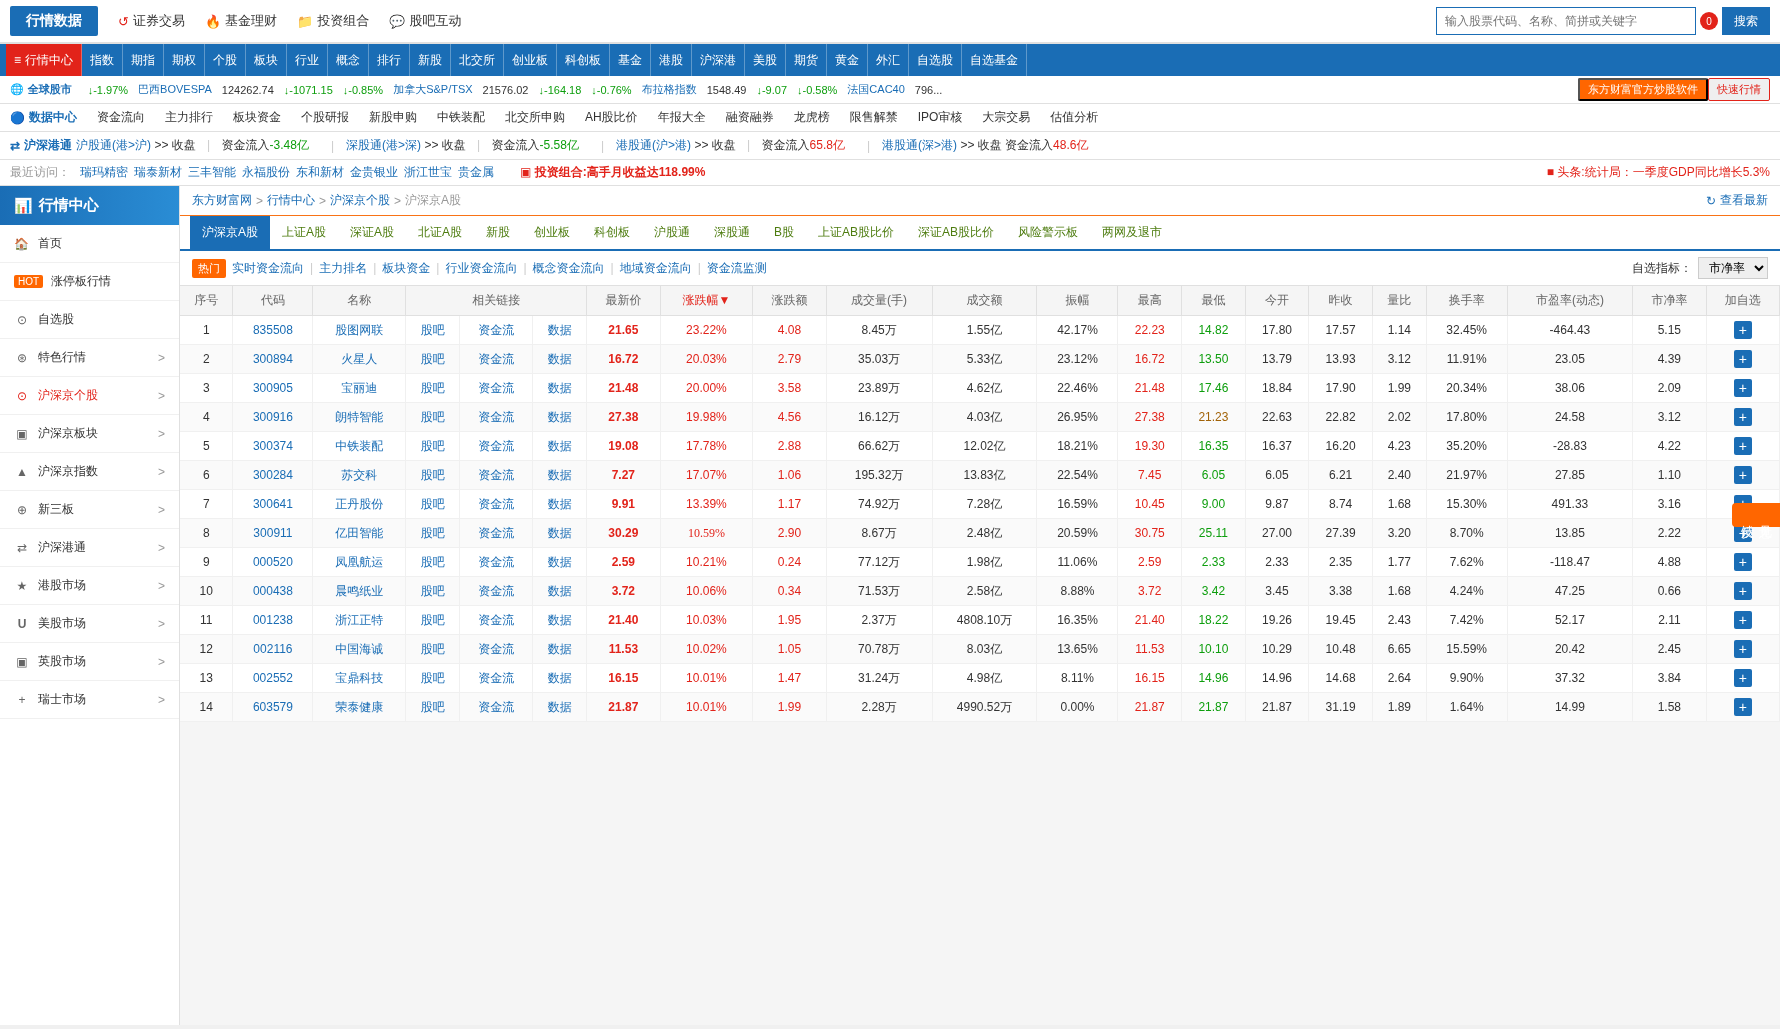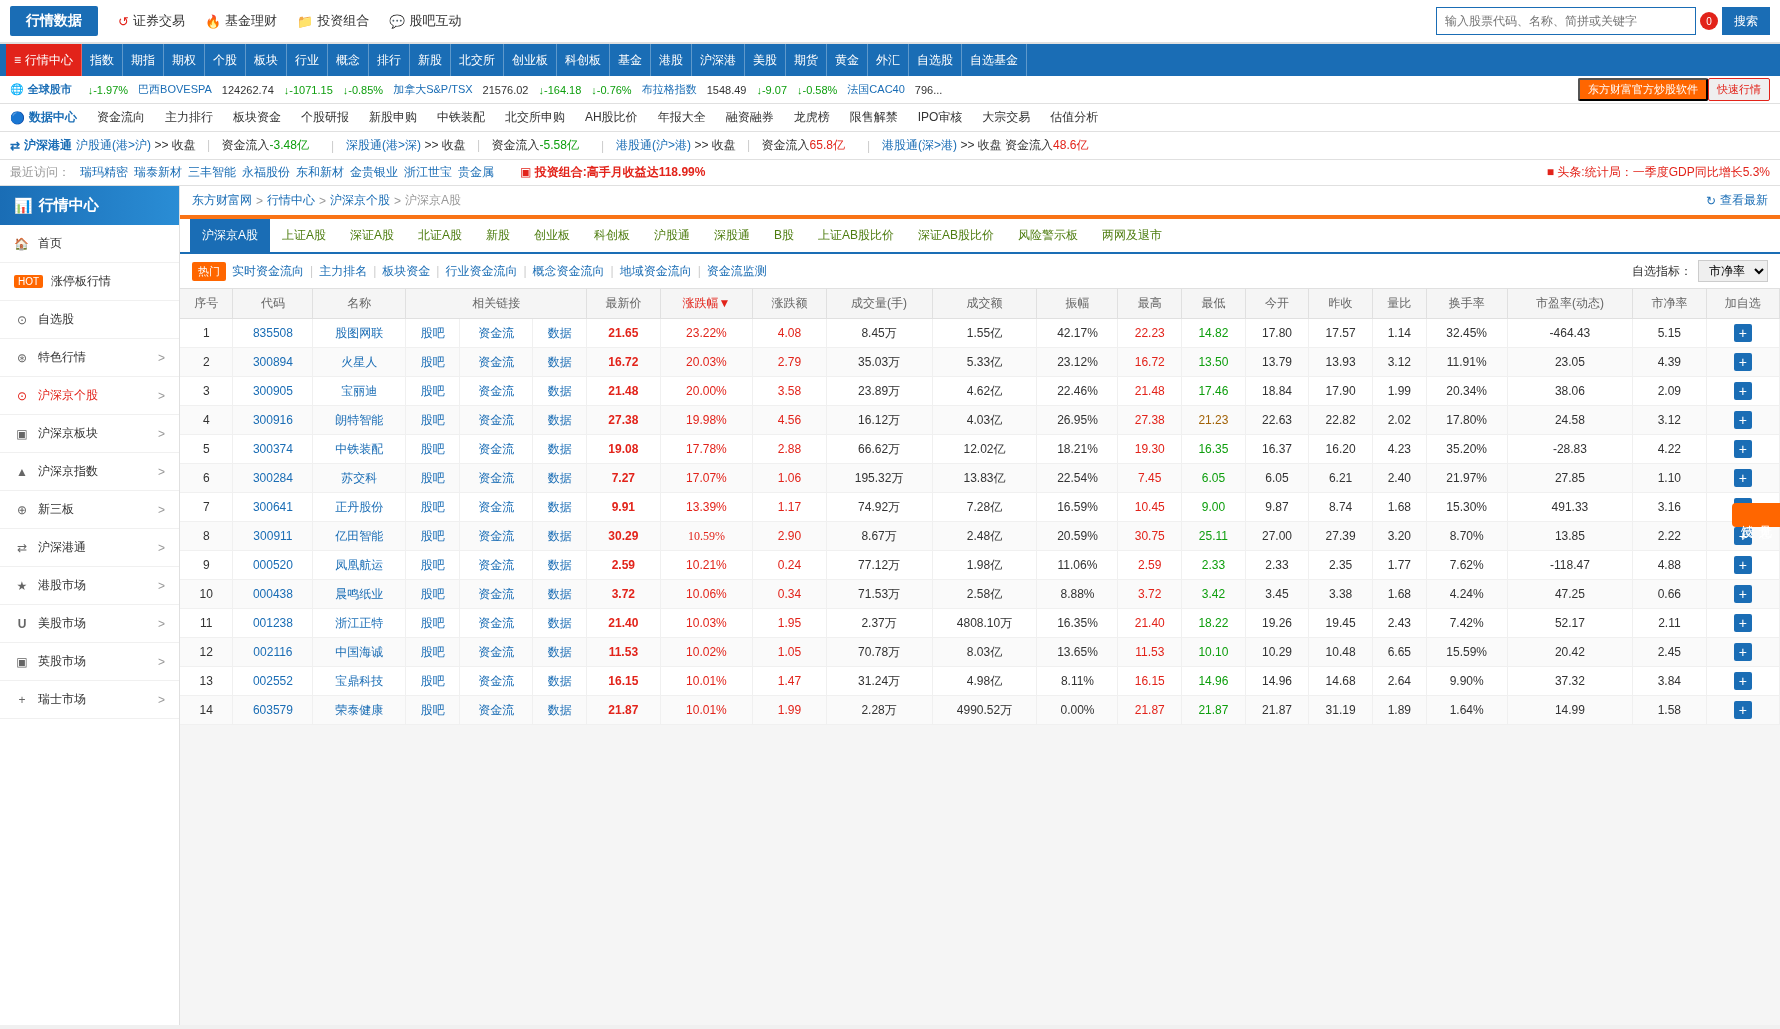--- a/index.html
+++ b/index.html
@@ -61,7 +61,7 @@
     .content { flex: 1; padding: 0; background: #f5f5f5; }
     
     
-    .breadcrumb { background: #fff; padding: 6px 12px; font-size: 12px; color: #999; display: flex; align-items: center; gap: 4px; border-bottom: 4px solid #f97316; }
+    .breadcrumb { background: #fff; padding: 6px 12px; font-size: 12px; color: #999; display: flex; align-items: center; gap: 4px; border-bottom: 1px solid #f97316; }
     .breadcrumb a { color: #1a6db5; cursor: pointer; }
     .refresh-btn { margin-left: auto; color: #1a6db5; cursor: pointer; font-size: 12px; display: flex; align-items: center; gap: 4px; }
     

